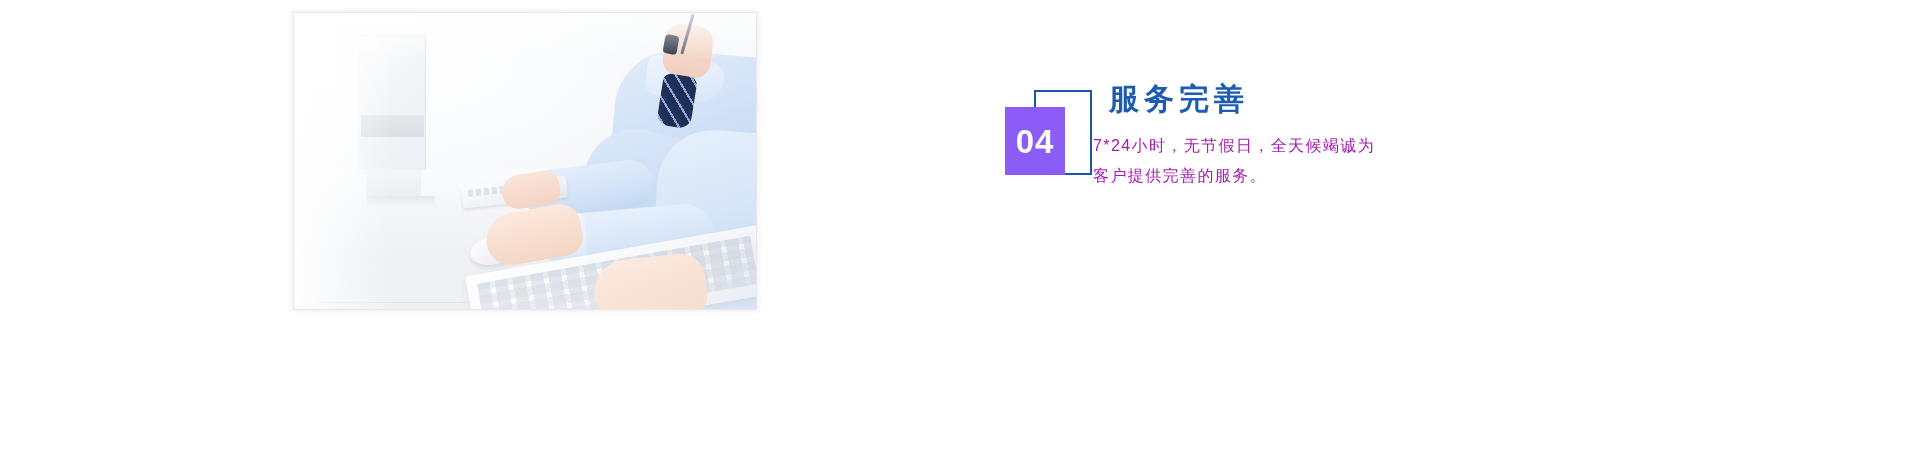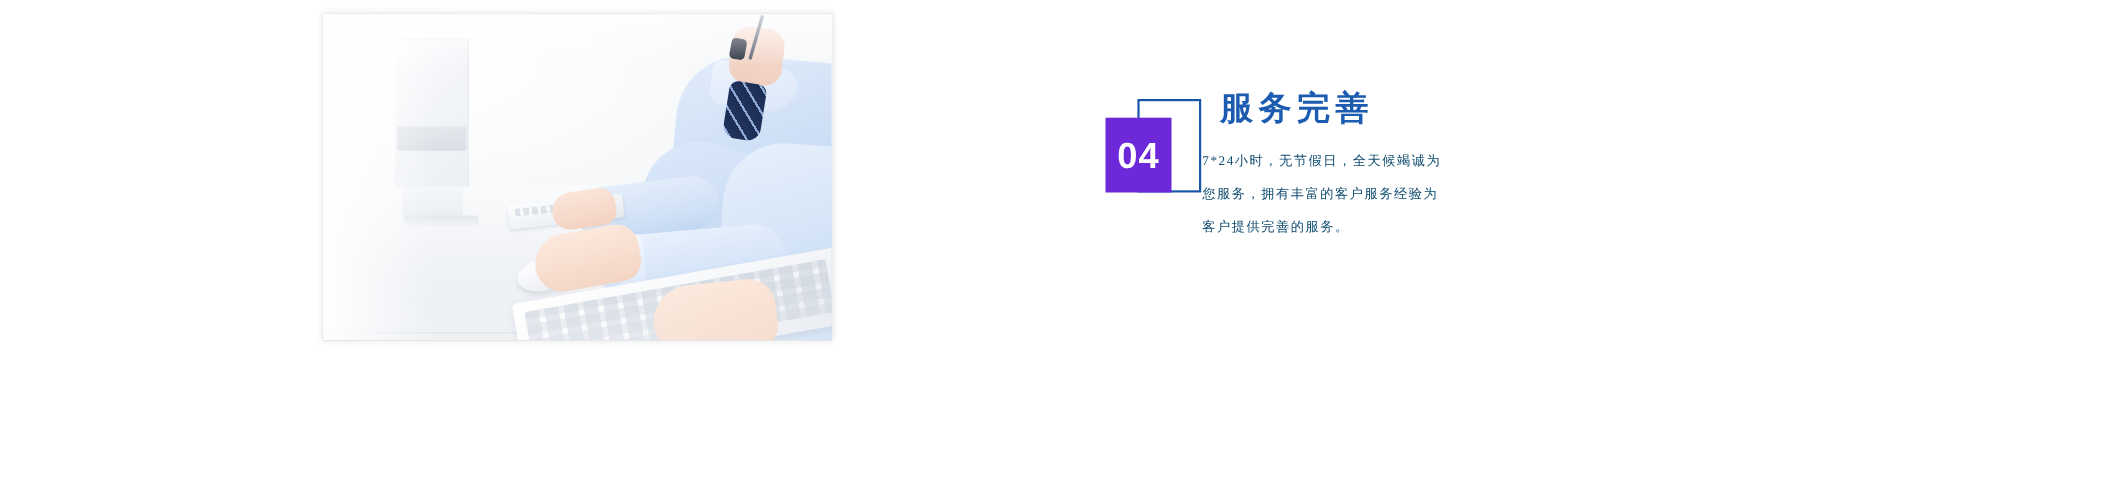--- a/index.html
+++ b/index.html
@@ -291,7 +291,7 @@
     position: absolute;
     left: 0; top: 17px;
     width: 60px; height: 68px;
-    background: #6d28d9;
+    background: #8b5cf6;
     display: flex;
     align-items: center;
     justify-content: center;

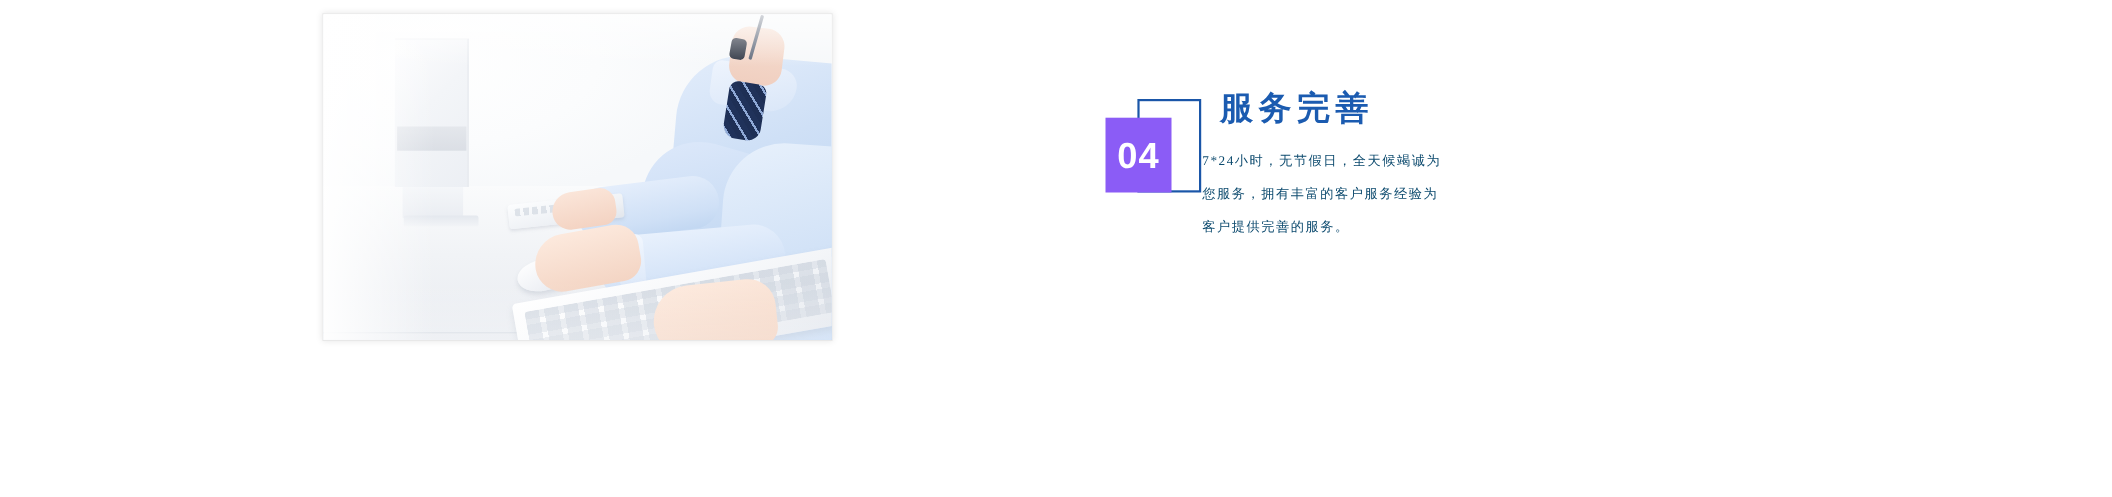--- a/index.html
+++ b/index.html
@@ -323,13 +323,13 @@
     font-family: "DejaVu Sans", "Liberation Sans", sans-serif;
   }
   .body-text {
-    color: #0c4a6e;
-    font-size: 12px;
+    color: #a21caf;
+    font-size: 16px;
     line-height: 30px;
     letter-spacing: 1.4px;
     width: 410px;
     margin: 0;
-    font-family: Liberation Serif, serif;
+    font-family: Liberation Sans, sans-serif;
   }
   .body-line { display: block; white-space: nowrap; }
 </style>

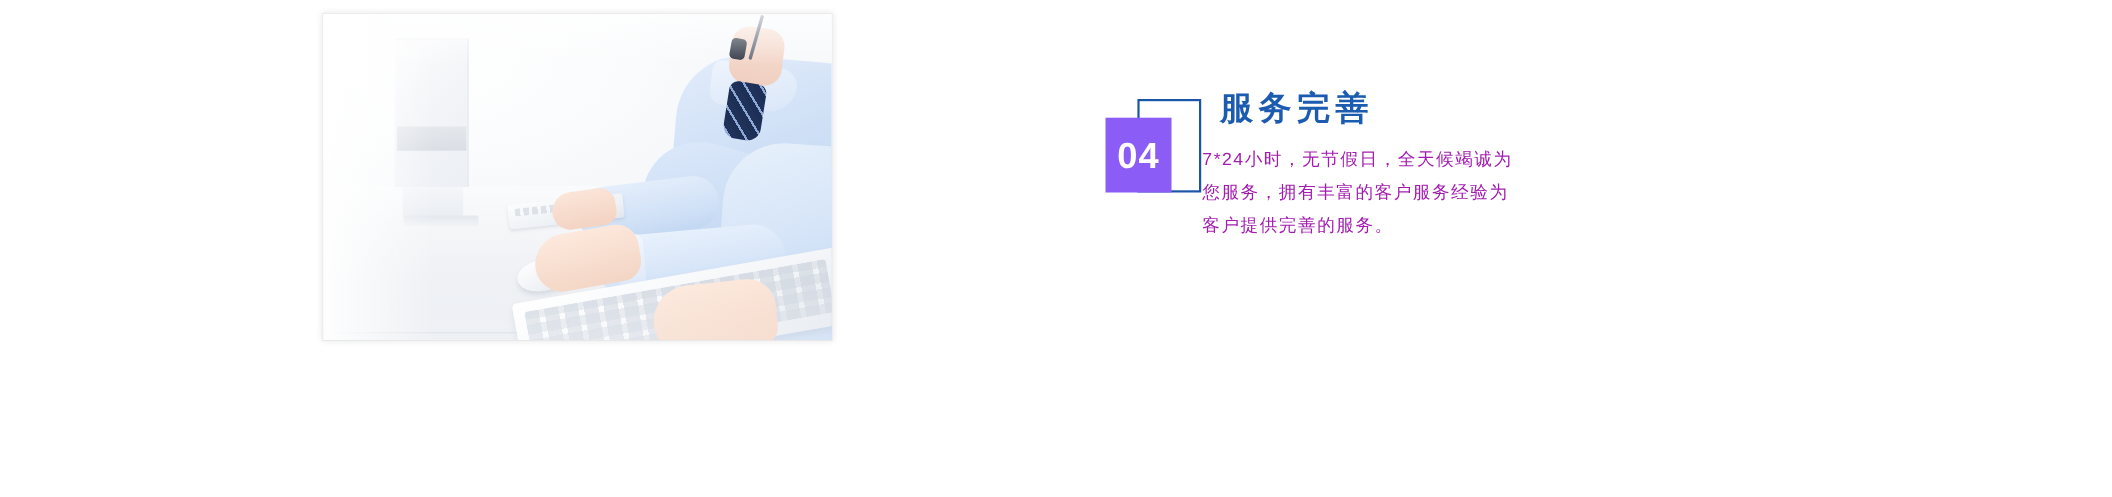--- a/index.html
+++ b/index.html
@@ -387,7 +387,6 @@
       <h2 class="headline">服务完善</h2>
       <p class="body-text">
         <span class="body-line">7*24小时，无节假日，全天候竭诚为</span>
-        <span class="body-line">您服务，拥有丰富的客户服务经验为</span>
         <span class="body-line">客户提供完善的服务。</span>
       </p>
     </div>

